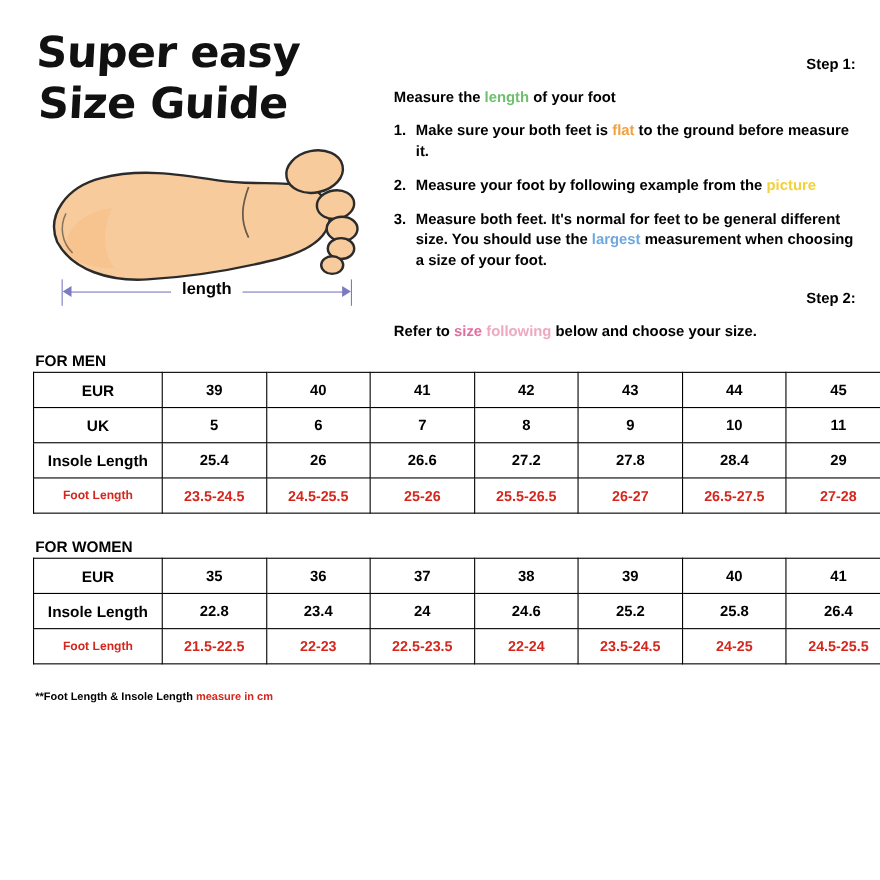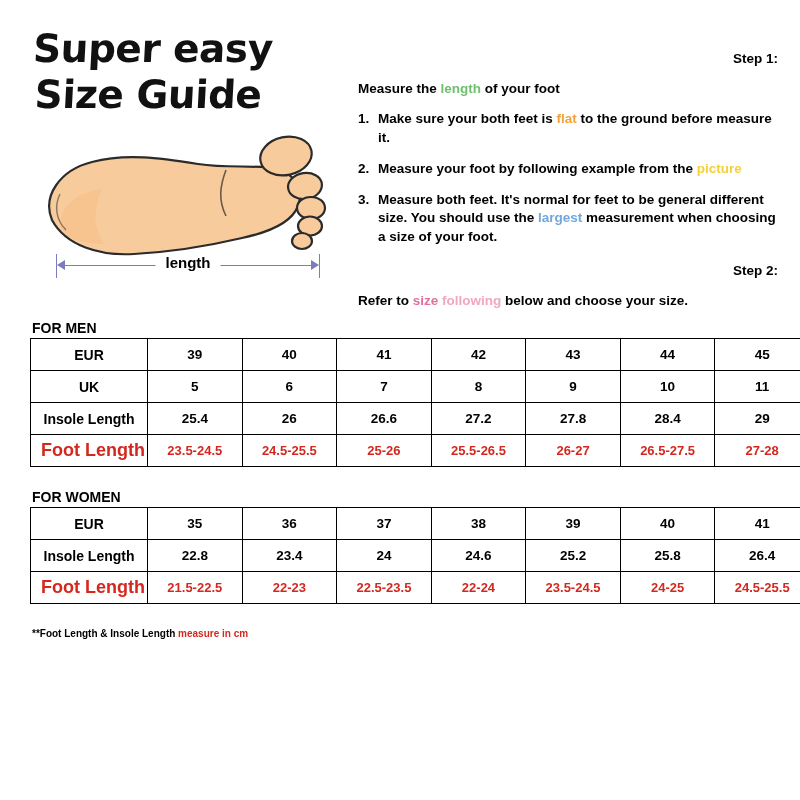--- a/index.html
+++ b/index.html
@@ -186,8 +186,7 @@
     font-size: 13px;
   }
   table.size tr.foot td.rowhead {
-    font-size: 18px;
-    text-align: right;
+    font-size: 11px;
   }
   .gap-women { margin-top: 22px; }
 

